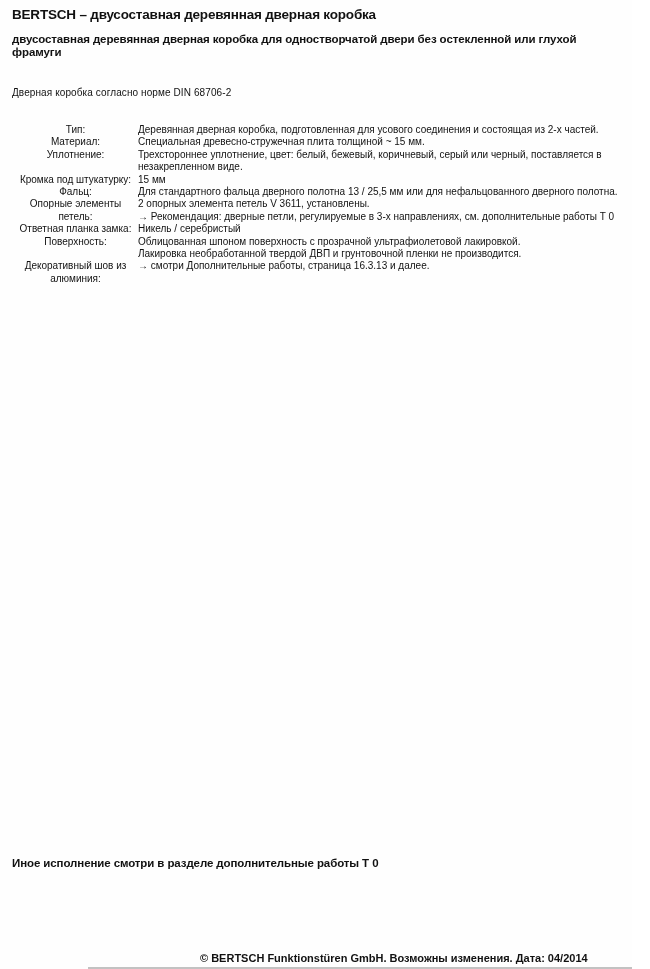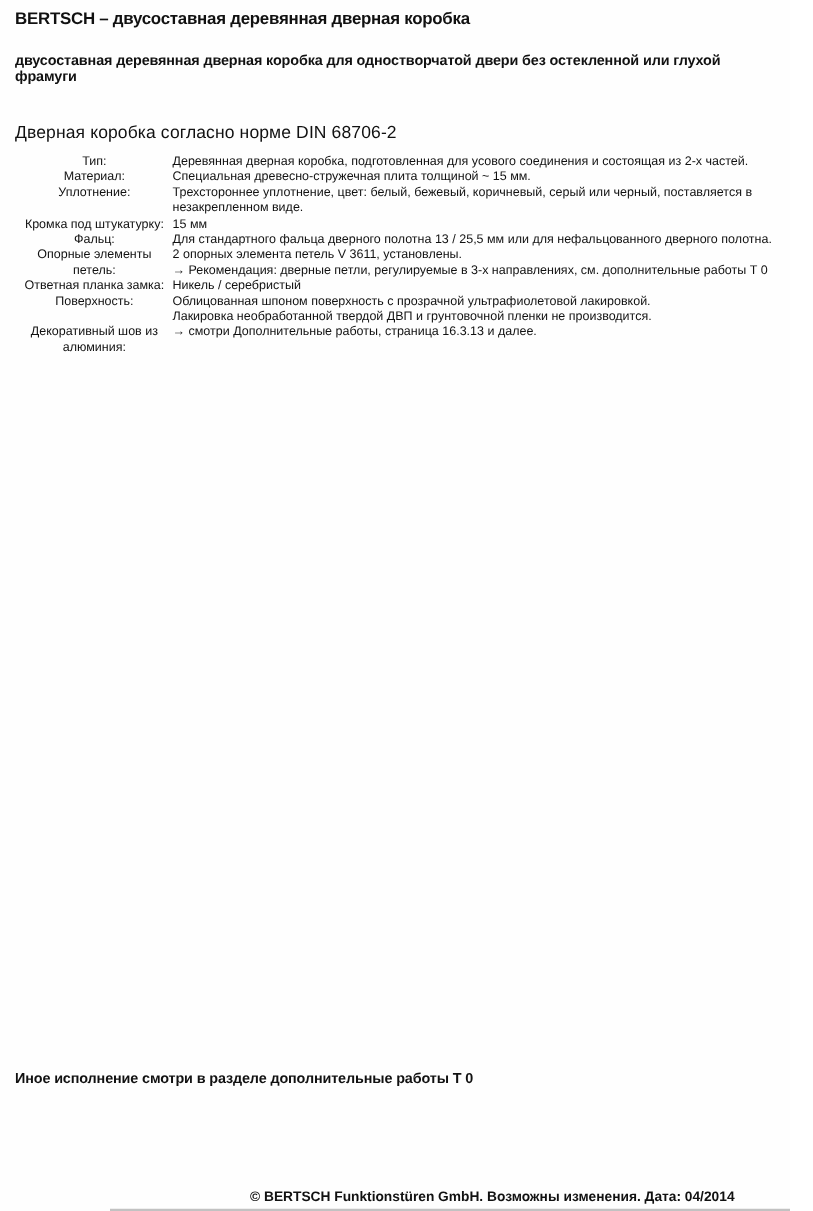--- a/index.html
+++ b/index.html
@@ -30,7 +30,7 @@
     font-weight: bold;
     letter-spacing: -0.1px;
     line-height: 13px;
-    margin-top: 20px;
+    margin-top: 10px;
     max-width: 628px;
   }
   .norm-line {

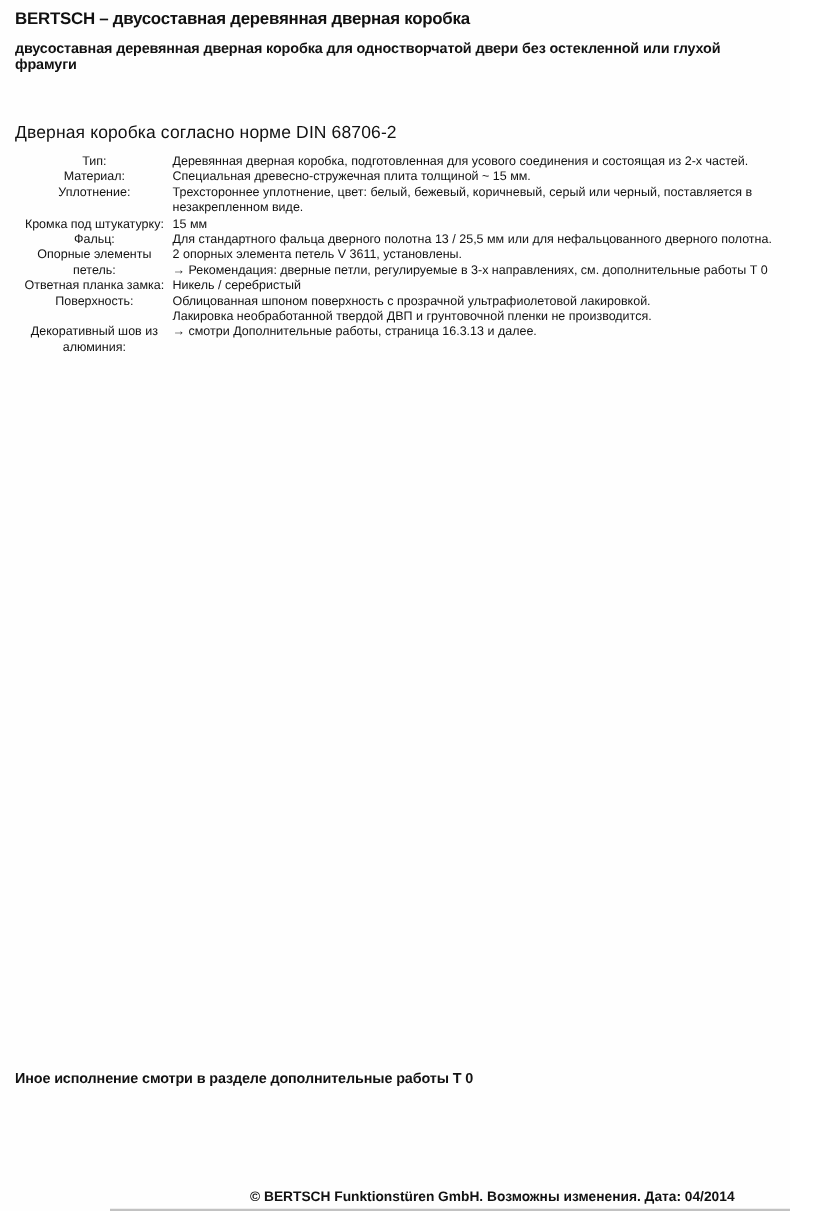--- a/index.html
+++ b/index.html
@@ -35,8 +35,8 @@
   }
   .norm-line {
     position: absolute;
-    left: 12px; top: 97px;
-    font-size: 14px;
+    left: 12px; top: 87px;
+    font-size: 10px;
     letter-spacing: 0.1px;
   }
   .spec-list {

